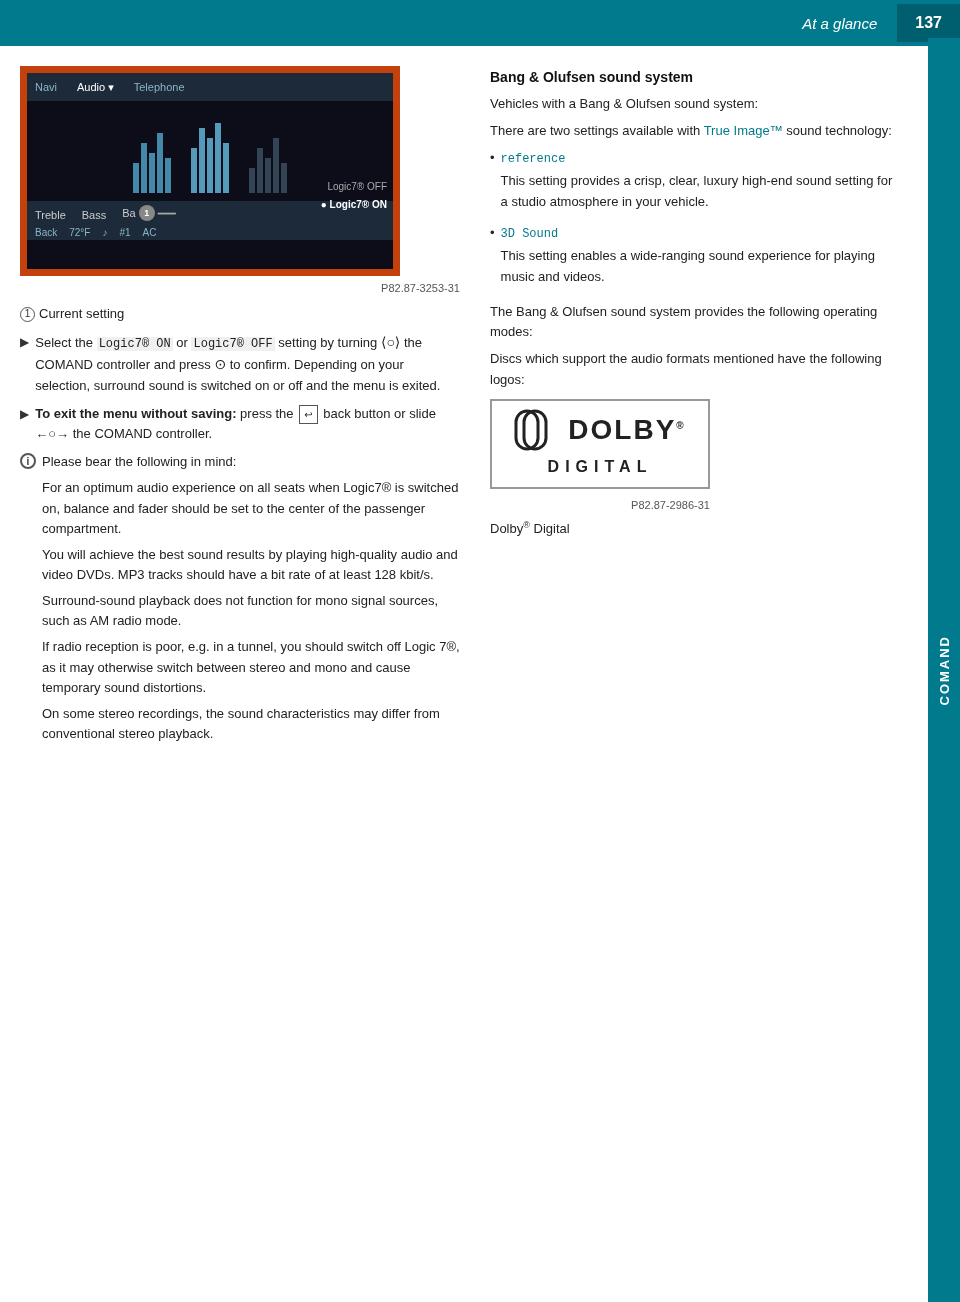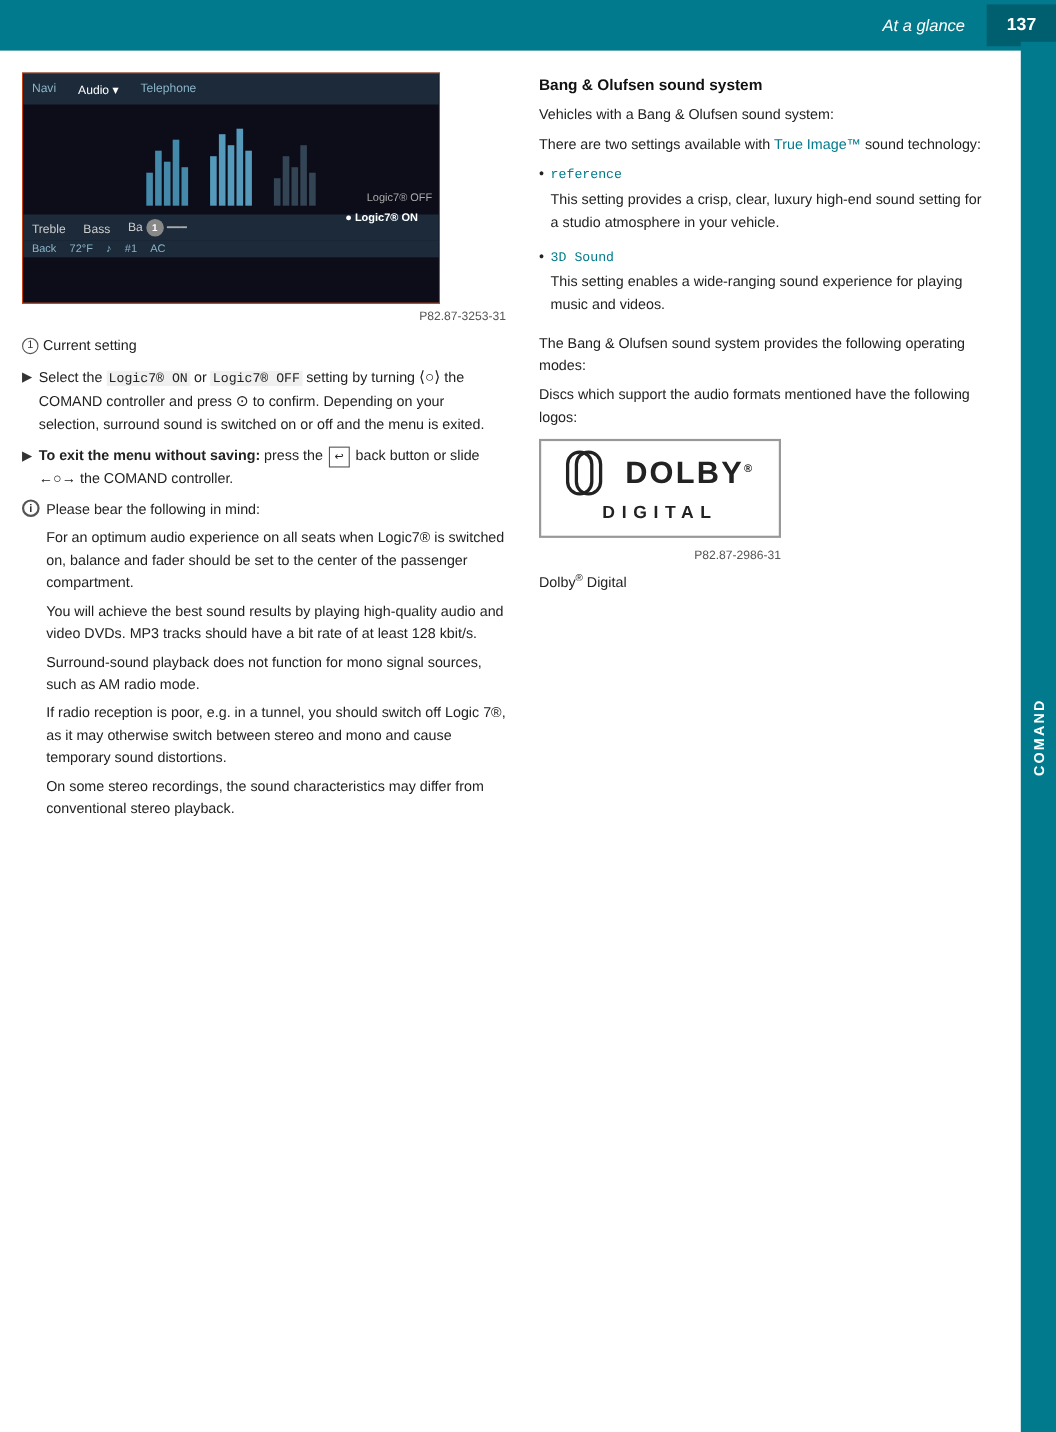--- a/index.html
+++ b/index.html
@@ -83,7 +83,7 @@
 
     
     .screenshot-box {
-      border: 1px solid #c2410c;
+      border: 7px solid #c2410c;
       background: #1a1a2e;
       width: 380px;
       height: 210px;

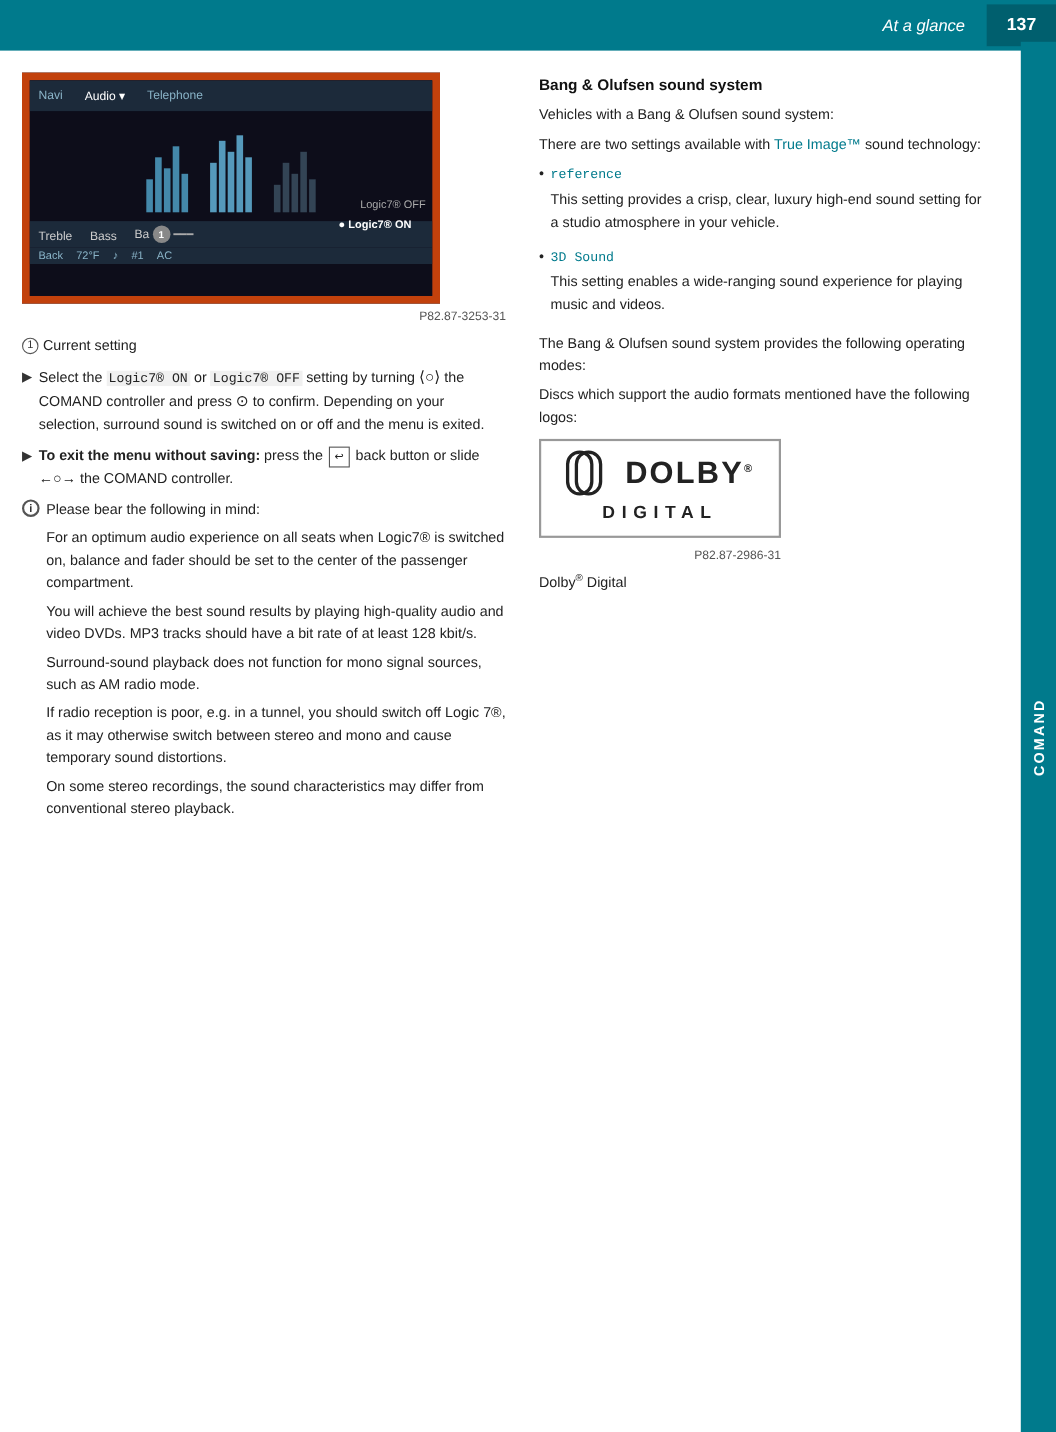--- a/index.html
+++ b/index.html
@@ -394,7 +394,7 @@
         </div>
 
         <div style="position:absolute;right:6px;top:108px;font-size:10px;color:#aaa;">Logic7® OFF</div>
-        <div style="position:absolute;right:19px;top:126px;font-size:10px;color:#fff;font-weight:bold;">● Logic7® ON</div>
+        <div style="position:absolute;right:6px;top:126px;font-size:10px;color:#fff;font-weight:bold;">● Logic7® ON</div>
 
         <div class="car-ui-bottom">
           <span>Treble</span>

